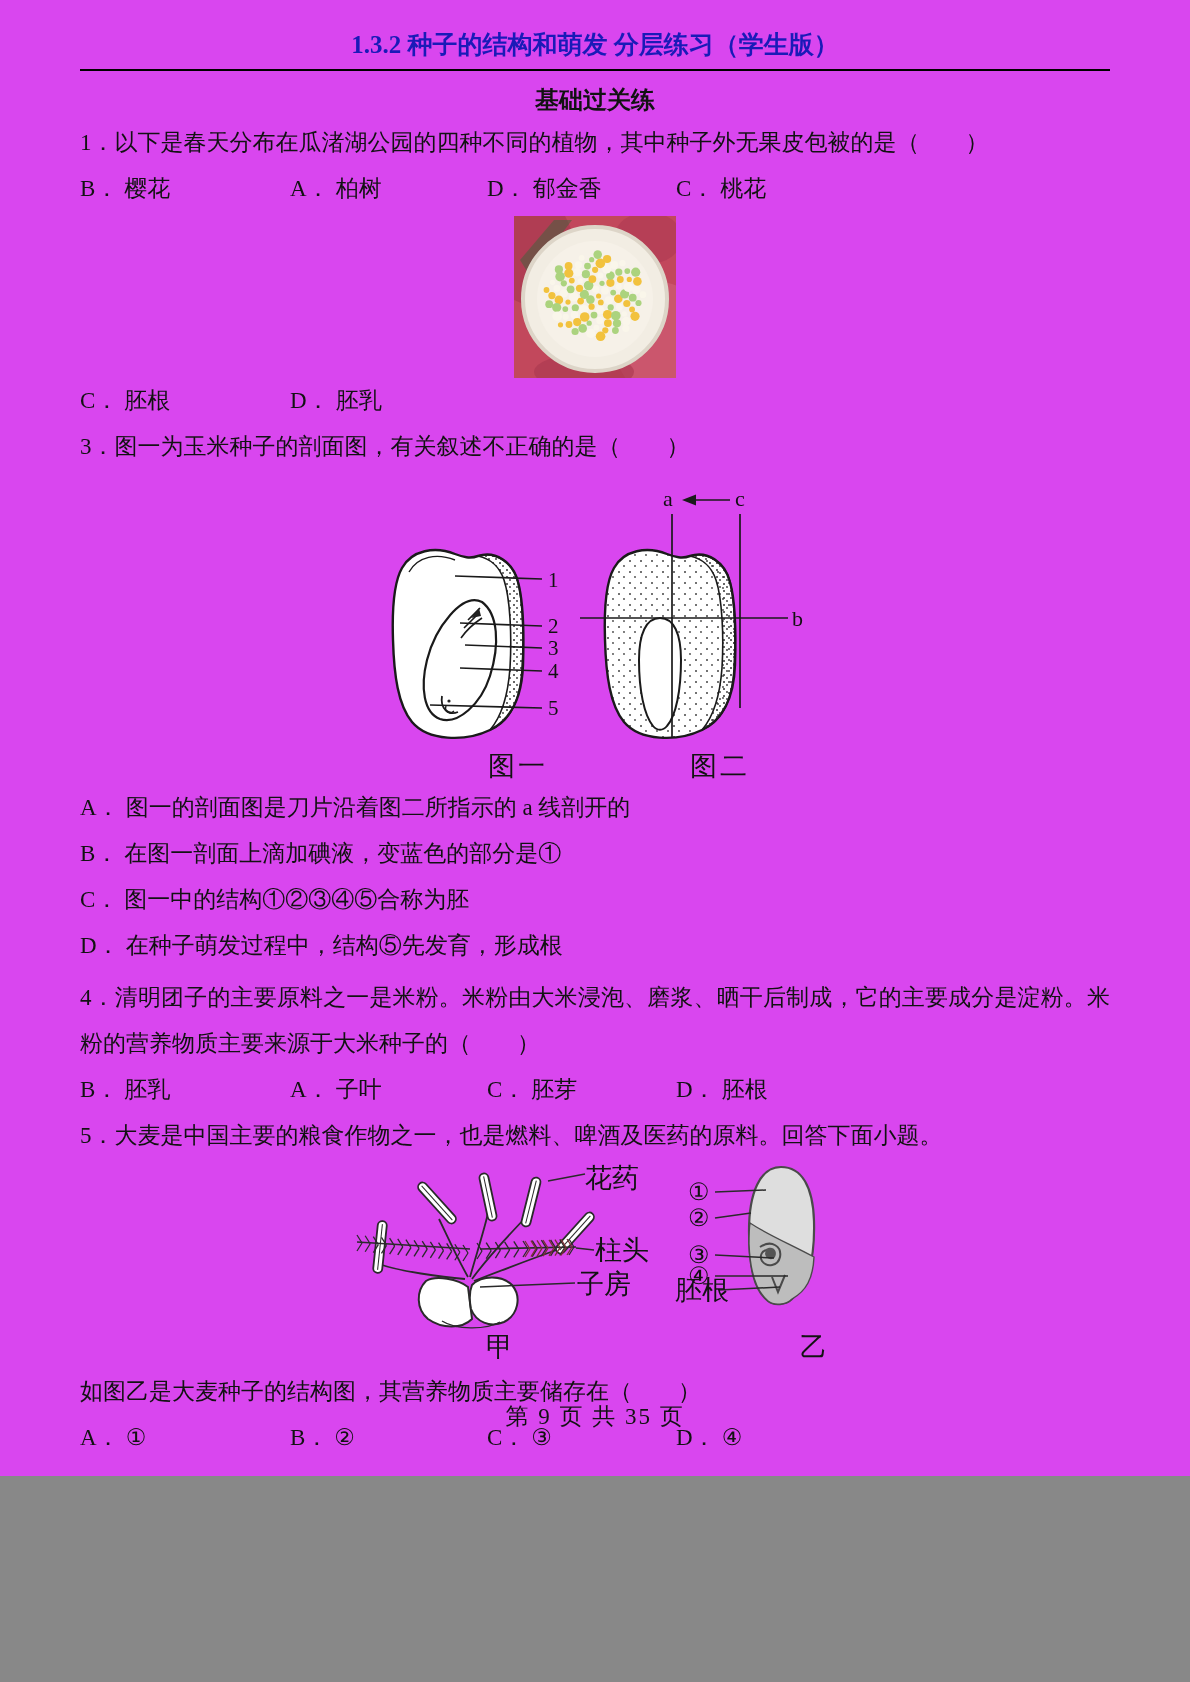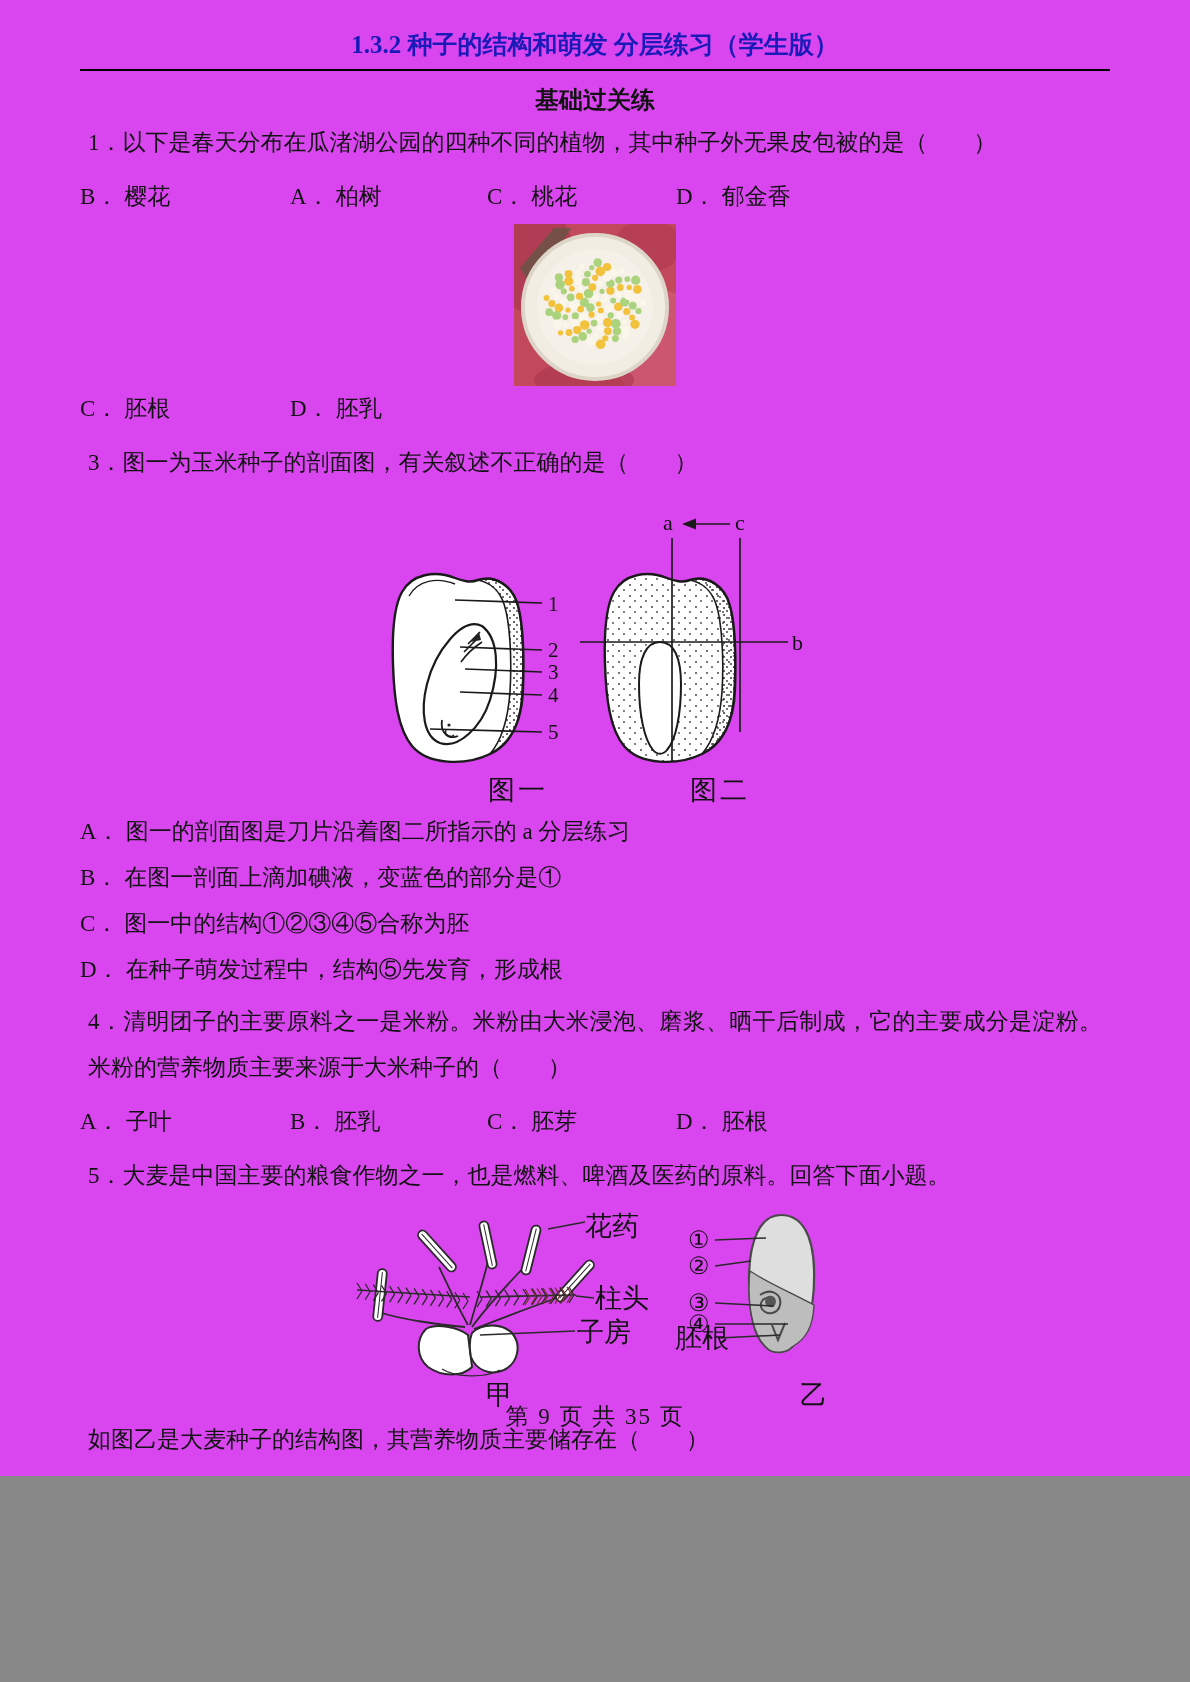--- a/index.html
+++ b/index.html
@@ -12,7 +12,7 @@
   .doc-title{padding-top:26px;text-align:center;font-size:25px;font-weight:bold;color:#1a1ab8;line-height:38px;}
   .rule{border:none;border-top:2px solid #000;margin:5px 0 0 0;}
   .section-heading{margin-top:11px;text-align:center;font-size:24px;font-weight:bold;line-height:36px;}
-  .stem{font-size:23px;line-height:46px;margin:8px;text-align:justify;}
+  .stem{font-size:23px;line-height:46px;margin:0;text-align:justify;}
   .mt2{margin-top:2px;} .mt6{margin-top:6px;} .mt10{margin-top:10px;}
   .opt-grid{display:grid;grid-template-columns:210px 197px 189px auto;font-size:23px;line-height:46px;}
   .opt-cell{white-space:nowrap;}

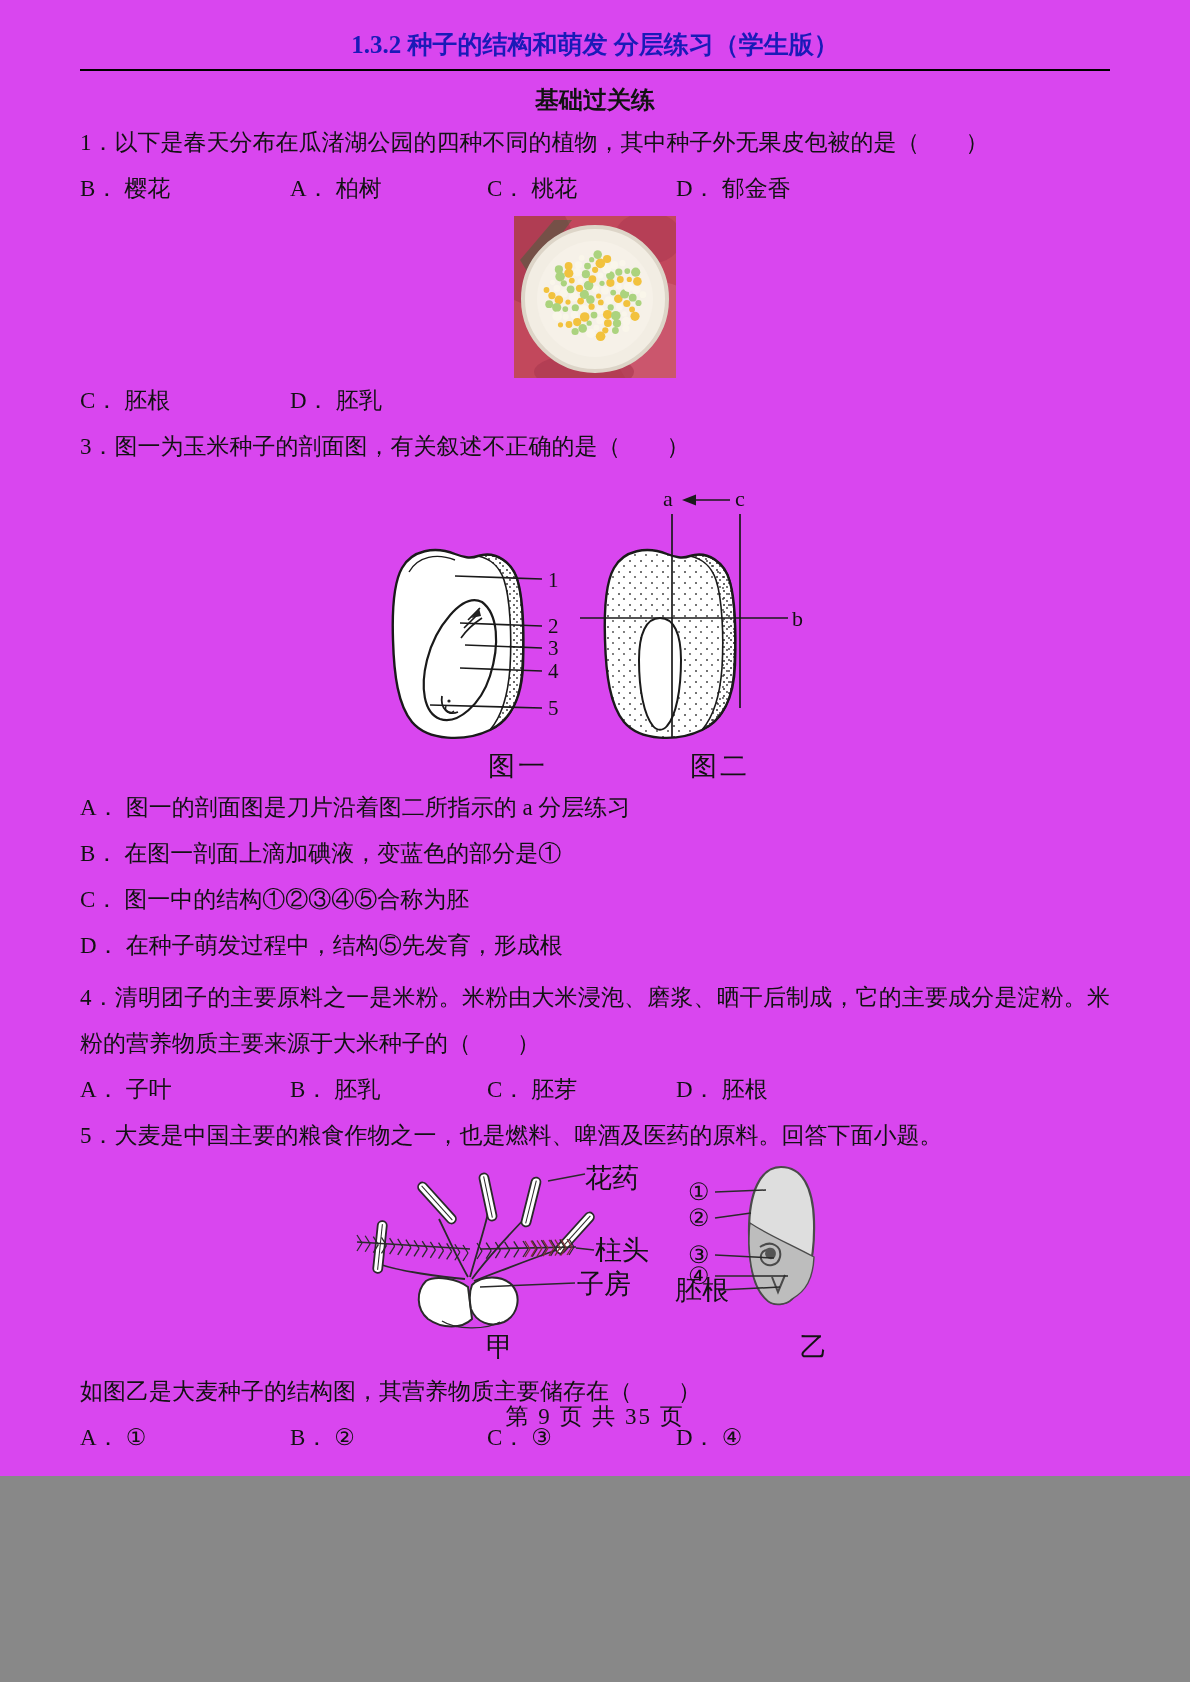--- a/index.html
+++ b/index.html
@@ -42,8 +42,8 @@
   <div class="opt-grid">
     <div class="opt-cell"><span class="key">B．</span><span>樱花</span></div>
     <div class="opt-cell"><span class="key">A．</span><span>柏树</span></div>
+    <div class="opt-cell"><span class="key">D．</span><span>郁金香</span></div>
     <div class="opt-cell"><span class="key">C．</span><span>桃花</span></div>
-    <div class="opt-cell"><span class="key">D．</span><span>郁金香</span></div>
   </div>
 
 

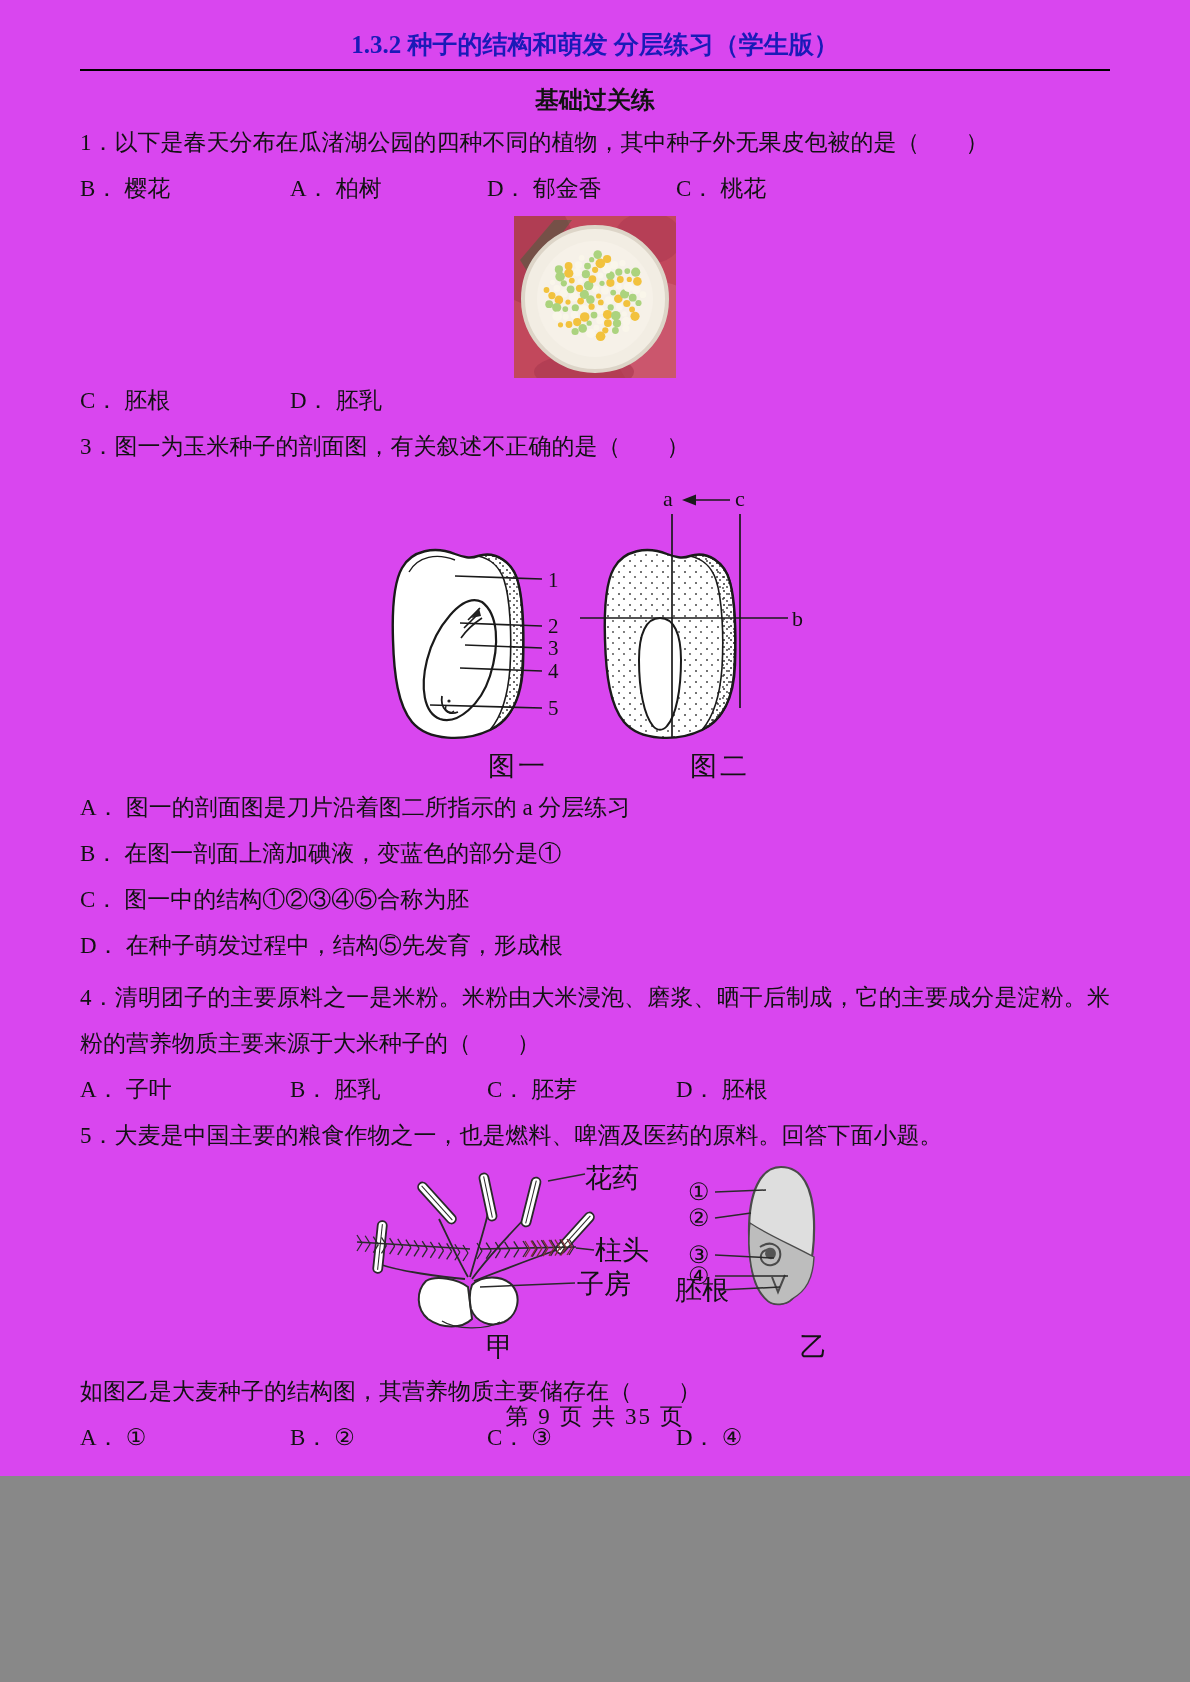--- a/index.html
+++ b/index.html
@@ -226,7 +226,7 @@
     <span class="caption" style="left:562px;top:278px;">图二</span>
   </div>
 
-  <p class="opt-line"><span class="key">A．</span><span>图一的剖面图是刀片沿着图二所指示的 a 分层练习</span></p>
+  <p class="opt-line"><span class="key">A．</span><span>图一的剖面图是刀片沿着图二所指示的 a 线剖开的</span></p>
   <p class="opt-line"><span class="key">B．</span><span>在图一剖面上滴加碘液，变蓝色的部分是①</span></p>
   <p class="opt-line"><span class="key">C．</span><span>图一中的结构①②③④⑤合称为胚</span></p>
   <p class="opt-line"><span class="key">D．</span><span>在种子萌发过程中，结构⑤先发育，形成根</span></p>

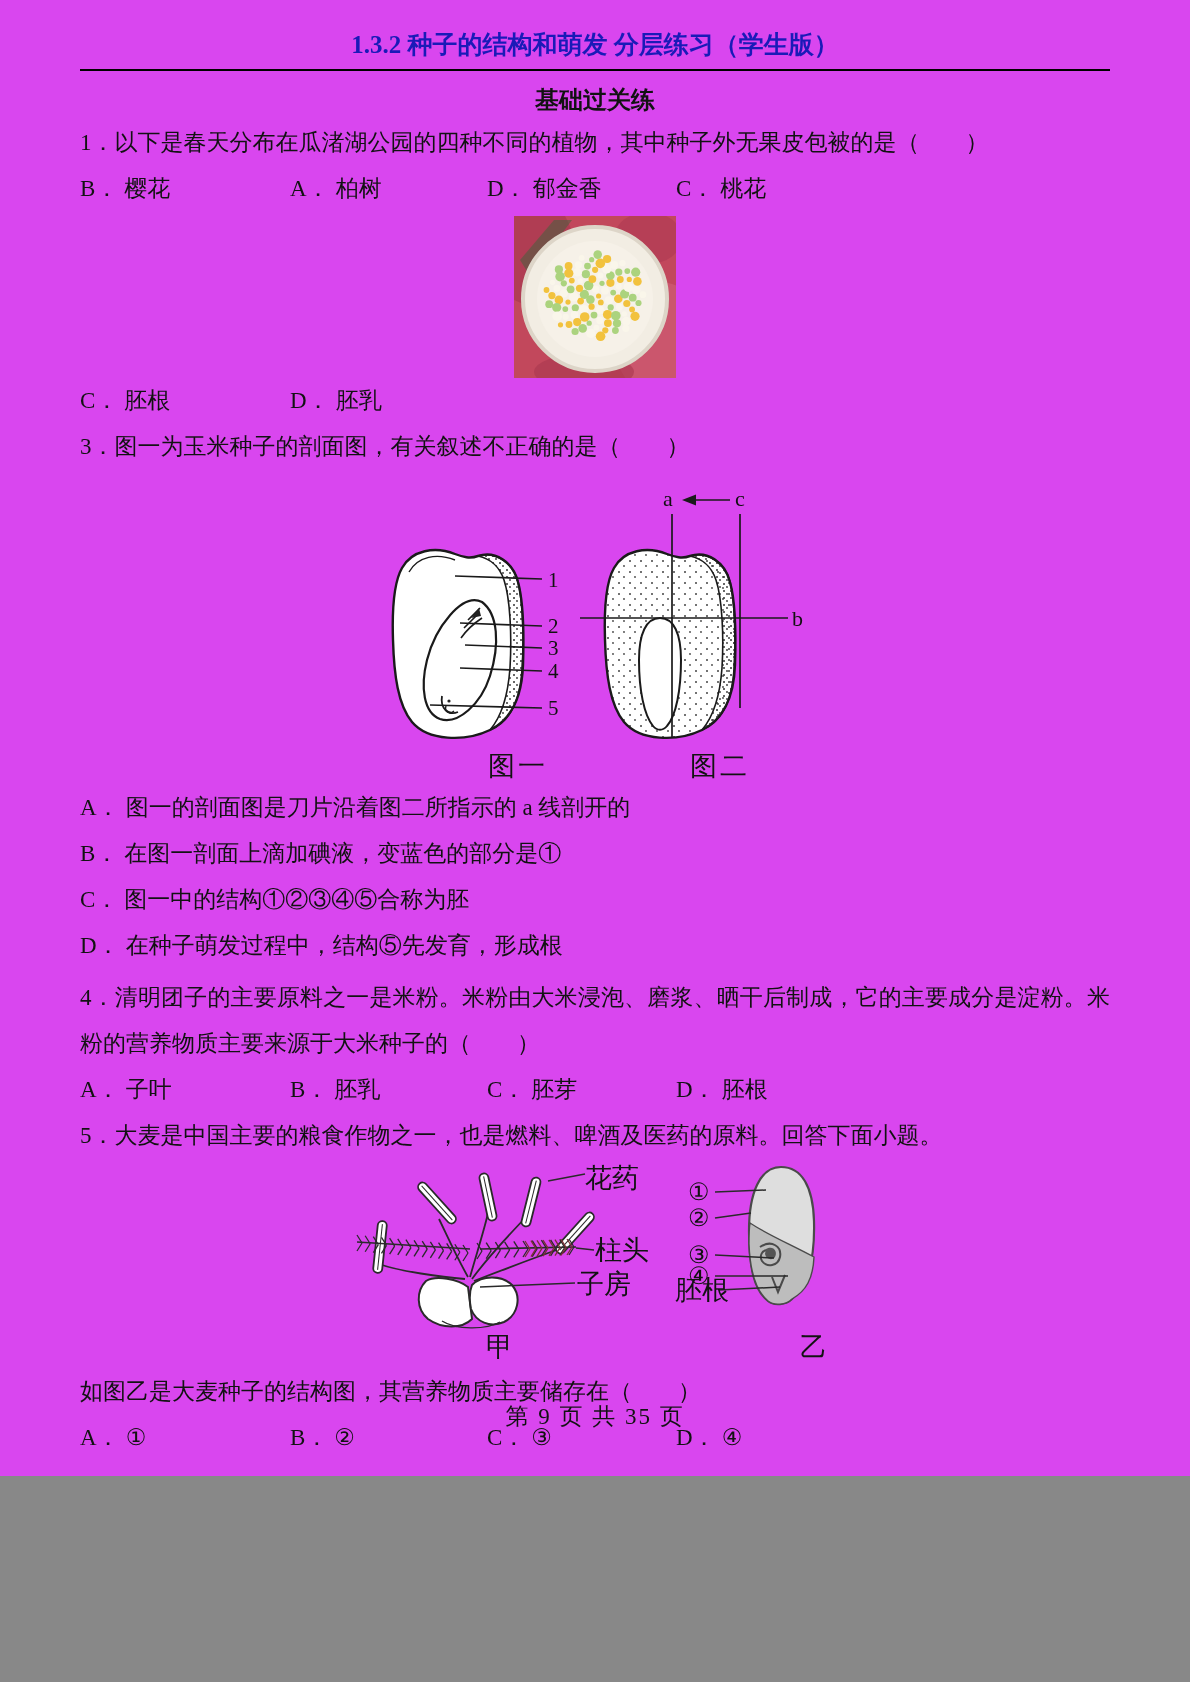--- a/index.html
+++ b/index.html
@@ -233,8 +233,8 @@
 
   <p class="stem mt6"><span>4．</span><span>清明团子的主要原料之一是米粉。米粉由大米浸泡、磨浆、晒干后制成，它的主要成分是淀粉。米粉的营养物质主要来源于大米种子的（　　）</span></p>
   <div class="opt-grid">
+    <div class="opt-cell"><span class="key">B．</span><span>胚乳</span></div>
     <div class="opt-cell"><span class="key">A．</span><span>子叶</span></div>
-    <div class="opt-cell"><span class="key">B．</span><span>胚乳</span></div>
     <div class="opt-cell"><span class="key">C．</span><span>胚芽</span></div>
     <div class="opt-cell"><span class="key">D．</span><span>胚根</span></div>
   </div>

